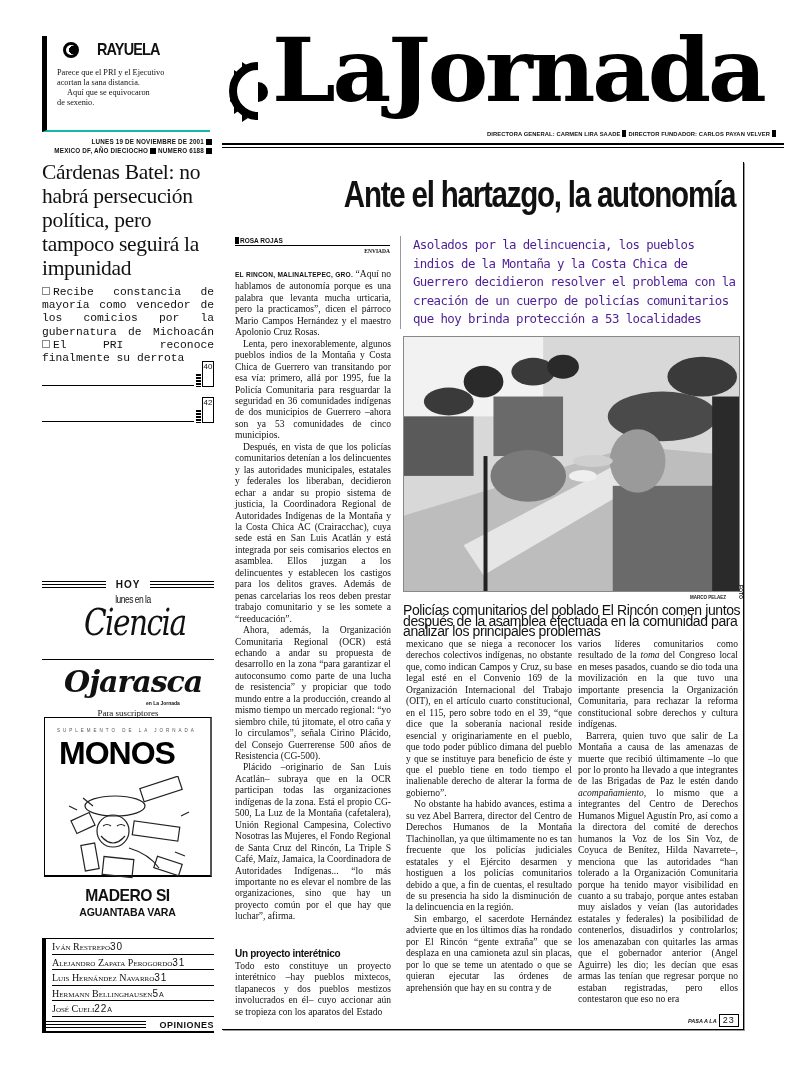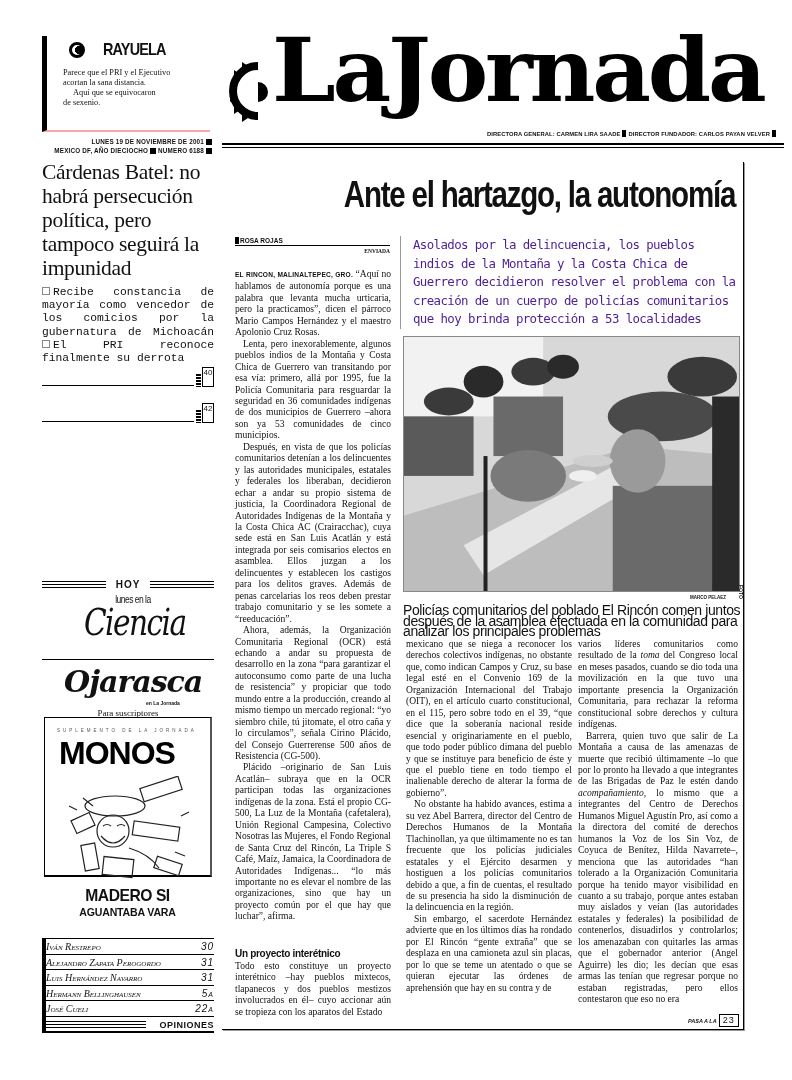--- a/index.html
+++ b/index.html
@@ -8,7 +8,7 @@
 
   
   .rayuela { position: absolute; left: 42px; top: 36px; width: 168px; height: 96px;
-    border-left: 5px solid #000; border-bottom: 2px solid #fca5a5; padding: 4px 0 0 16px; }
+    border-left: 5px solid #000; border-bottom: 2px solid #14b8a6; padding: 4px 0 0 10px; }
   .rayuela-head { display: flex; align-items: center; gap: 18px; margin-left: 6px; }
   .rayuela-logo { width: 16px; height: 16px; border-radius: 50%; border: 3px solid #000;
     background: radial-gradient(circle at 70% 50%, #000 0 45%, #fff 46%); }

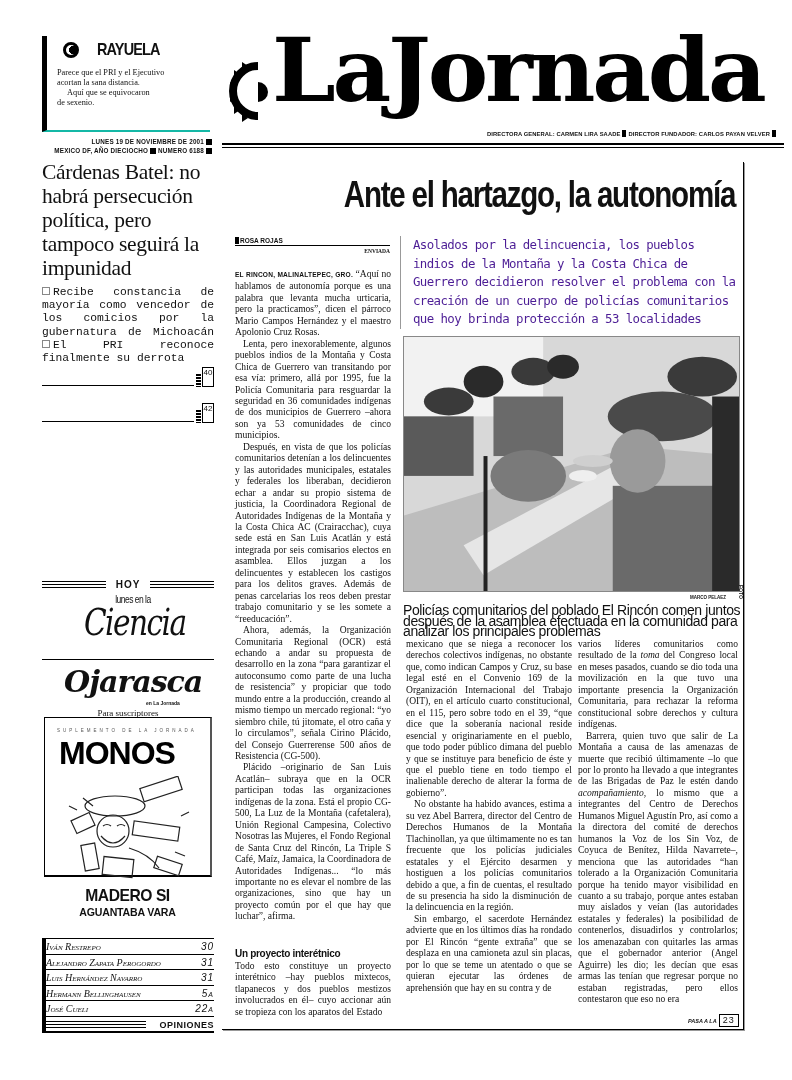--- a/index.html
+++ b/index.html
@@ -42,7 +42,7 @@
   .pageref { position: relative; height: 14px; margin-top: 8px; }
   .pageref .rule { position: absolute; left: 0; right: 20px; bottom: 1px; border-bottom: 1.5px solid #000; }
   .pageref .icon { position: absolute; right: 13px; bottom: 0; width: 5px; height: 13px; background: repeating-linear-gradient(#000 0 2px, #fff 2px 3px); }
-  .pageref .num { position: absolute; right: 0; bottom: 0; width: 12px; height: 20px; border: 1px solid #000; font-family: "Liberation Sans", sans-serif;
+  .pageref .num { position: absolute; right: 0; bottom: 0; width: 12px; height: 26px; border: 1px solid #000; font-family: "Liberation Sans", sans-serif;
     font-size: 8px; line-height: 9px; text-align: center; }
 
   .story-2 { margin-top: 22px; }

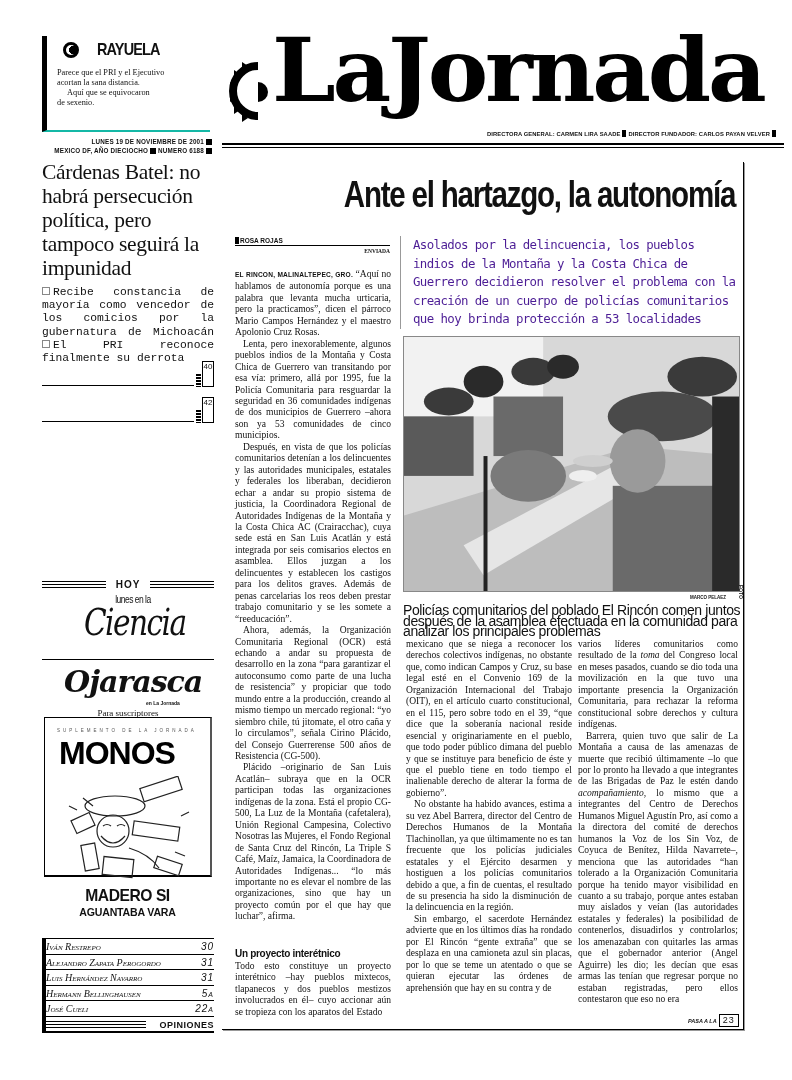--- a/index.html
+++ b/index.html
@@ -72,7 +72,7 @@
 
   
   .opinions { position: absolute; left: 42px; top: 938px; width: 172px; border-top: 1px solid #000; border-left: 4px solid #000; }
-  .op-row { display: flex; justify-content: space-between; border-bottom: 1px solid #000; height: 15.5px; font-family: "Liberation Serif", serif; font-size: 10px; line-height: 15px; font-variant: small-caps; font-style: italic; }
+  .op-row { display: flex; justify-content: flex-start; margin-left: 6px; border-bottom: 1px solid #000; height: 15.5px; font-family: "Liberation Serif", serif; font-size: 10px; line-height: 15px; font-variant: small-caps; }
   .op-row .pg { font-family: "Liberation Sans", sans-serif; font-size: 10px; letter-spacing: 1px; }
   .op-foot { position: relative; height: 16px; margin-left: 0; border-bottom: 2px solid #000; }
   .op-foot .lines { position: absolute; left: 0; top: 4px; width: 100px; height: 8px; background: repeating-linear-gradient(#000 0 1.5px, #fff 1.5px 3px); }

